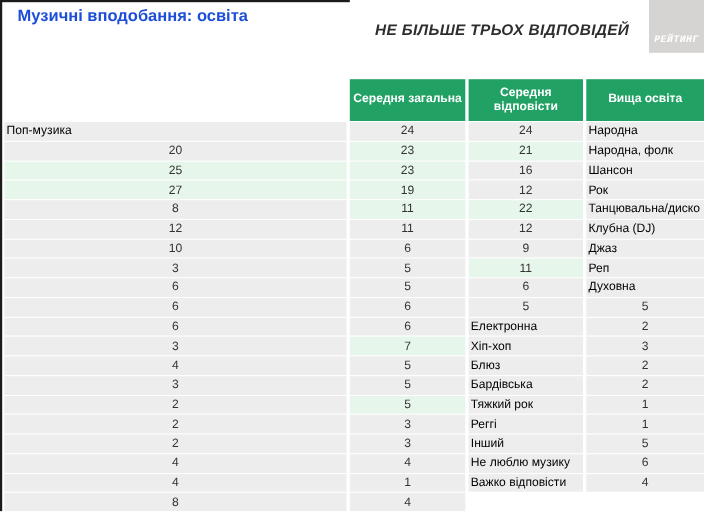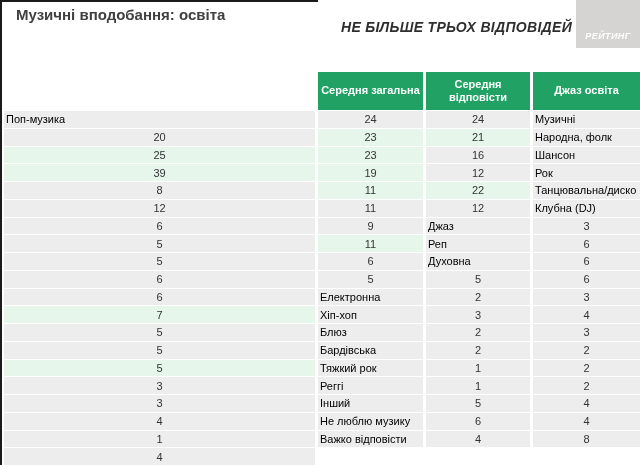--- a/index.html
+++ b/index.html
@@ -8,7 +8,7 @@
   .edge-left { position:absolute; left:0; top:0; width:2px; height:465px; background:#1b1b1b; }
   .edge-top  { position:absolute; left:0; top:0; width:318px; height:2px; background:#1b1b1b; }
 
-  .title { position:absolute; left:16px; top:6px; margin:0; font-size:15px; font-weight:bold; color:#404040; }
+  .title { position:absolute; left:16px; top:6px; margin:0; font-size:15px; font-weight:bold; color:#1d4ed8; }
 
   .note { position:absolute; right:68px; top:19px; font-size:14px; font-style:italic; font-weight:600;
           color:#2e2e2e; letter-spacing:0.3px; white-space:nowrap; }

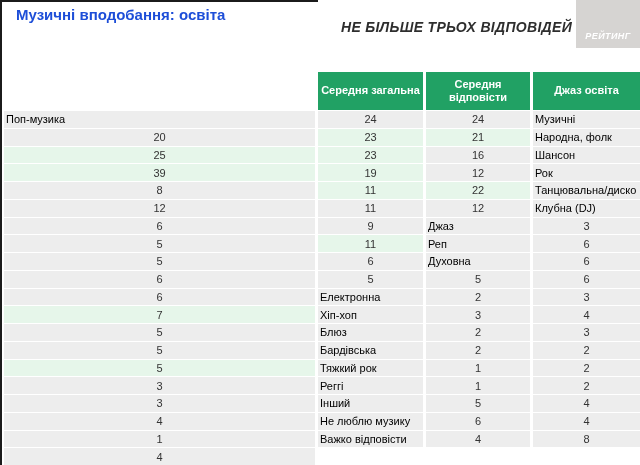--- a/index.html
+++ b/index.html
@@ -13,8 +13,8 @@
   .note { position:absolute; right:68px; top:19px; font-size:14px; font-style:italic; font-weight:600;
           color:#2e2e2e; letter-spacing:0.3px; white-space:nowrap; }
 
-  .logo { position:absolute; right:0; top:0; width:64px; height:48px; background:var(--logo-gray);
-          display:flex; align-items:flex-end; justify-content:center; padding-bottom:7px; box-sizing:border-box; }
+  .logo { position:absolute; right:0; top:0; width:50px; height:48px; background:var(--logo-gray);
+          display:flex; align-items:flex-end; justify-content:center; padding-bottom:7px; box-sizing:border-box;font-family:Liberation Mono, monospace; }
   .logo span { color:#fff; font-size:9px; font-weight:bold; font-style:italic; letter-spacing:0.4px; }
 
   .table { position:absolute; left:4px; top:72px; display:grid;

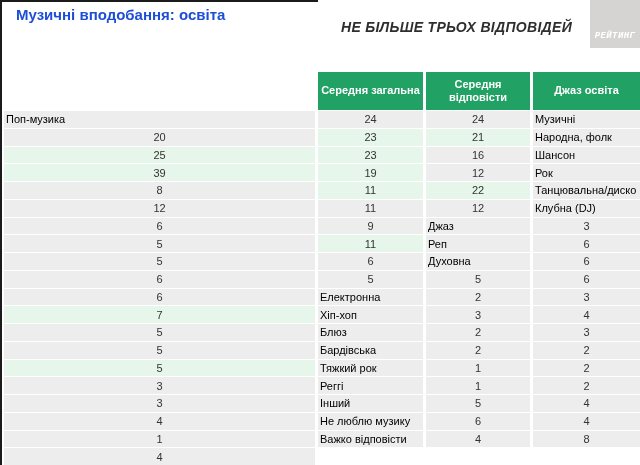--- a/index.html
+++ b/index.html
@@ -49,7 +49,7 @@
       <div class="cell corner"></div>
       <div class="cell head">Середня загальна</div>
       <div class="cell head">Середня відповісти</div>
-      <div class="cell head">Джаз освіта</div>
+      <div class="cell head">Вища освіта</div>
       <div class="cell label">Поп-музика</div>
       <div class="cell val">24</div>
       <div class="cell val">24</div>

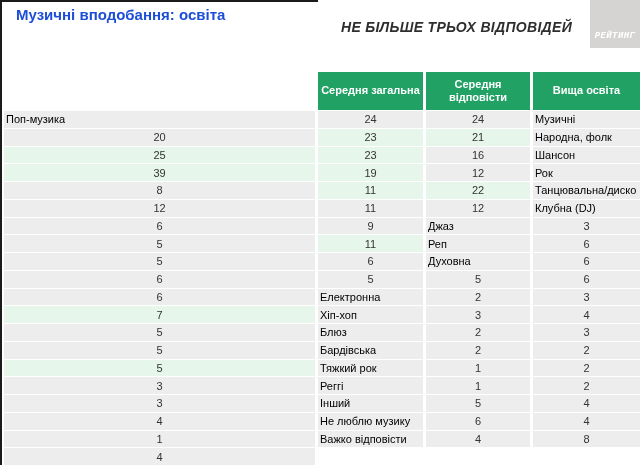--- a/index.html
+++ b/index.html
@@ -53,7 +53,7 @@
       <div class="cell label">Поп-музика</div>
       <div class="cell val">24</div>
       <div class="cell val">24</div>
-      <div class="cell label">Музичні</div>
+      <div class="cell label">Народна</div>
       <div class="cell val">20</div>
       <div class="cell val hl">23</div>
       <div class="cell val hl">21</div>

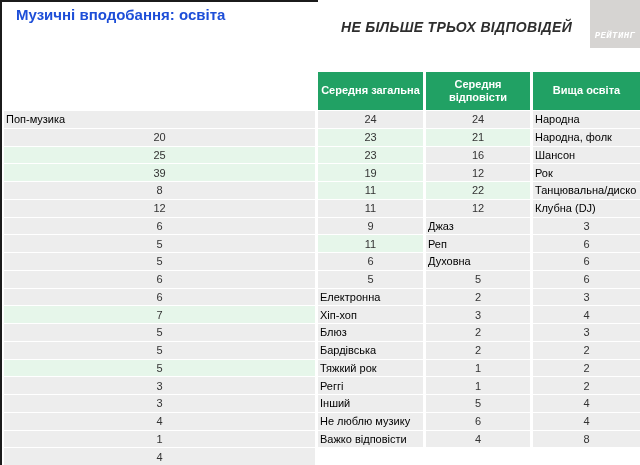--- a/index.html
+++ b/index.html
@@ -62,7 +62,7 @@
       <div class="cell val hl">23</div>
       <div class="cell val">16</div>
       <div class="cell label">Шансон</div>
-      <div class="cell val hl">39</div>
+      <div class="cell val hl">27</div>
       <div class="cell val hl">19</div>
       <div class="cell val">12</div>
       <div class="cell label">Рок</div>

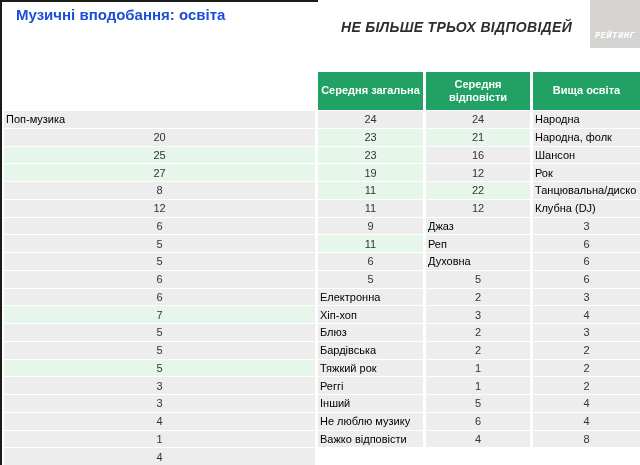--- a/index.html
+++ b/index.html
@@ -74,6 +74,7 @@
       <div class="cell val">11</div>
       <div class="cell val">12</div>
       <div class="cell label">Клубна (DJ)</div>
+      <div class="cell val">10</div>
       <div class="cell val">6</div>
       <div class="cell val">9</div>
       <div class="cell label">Джаз</div>

